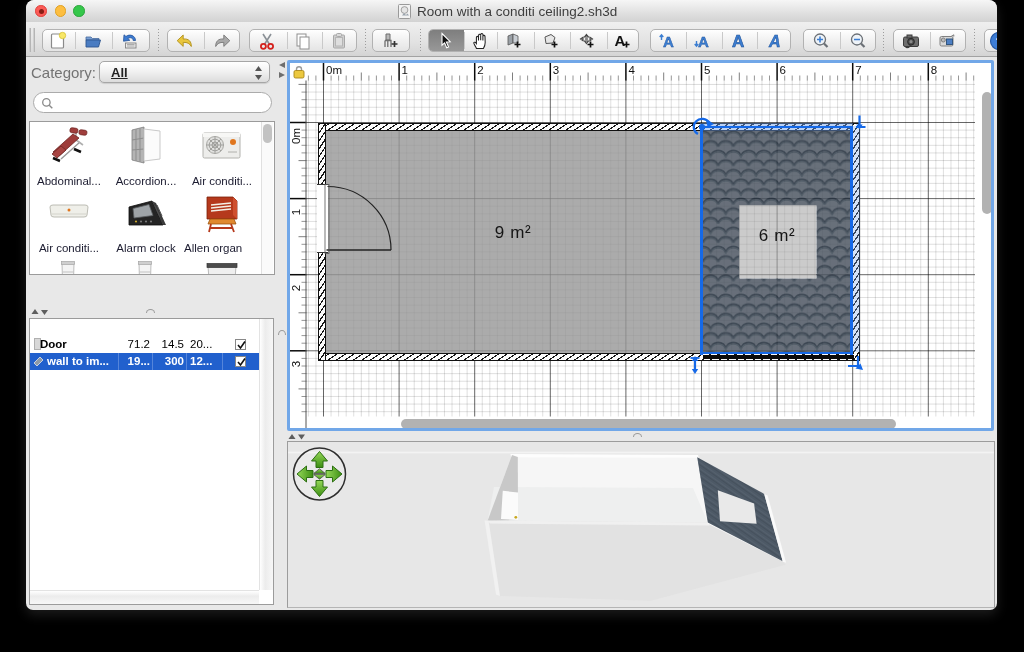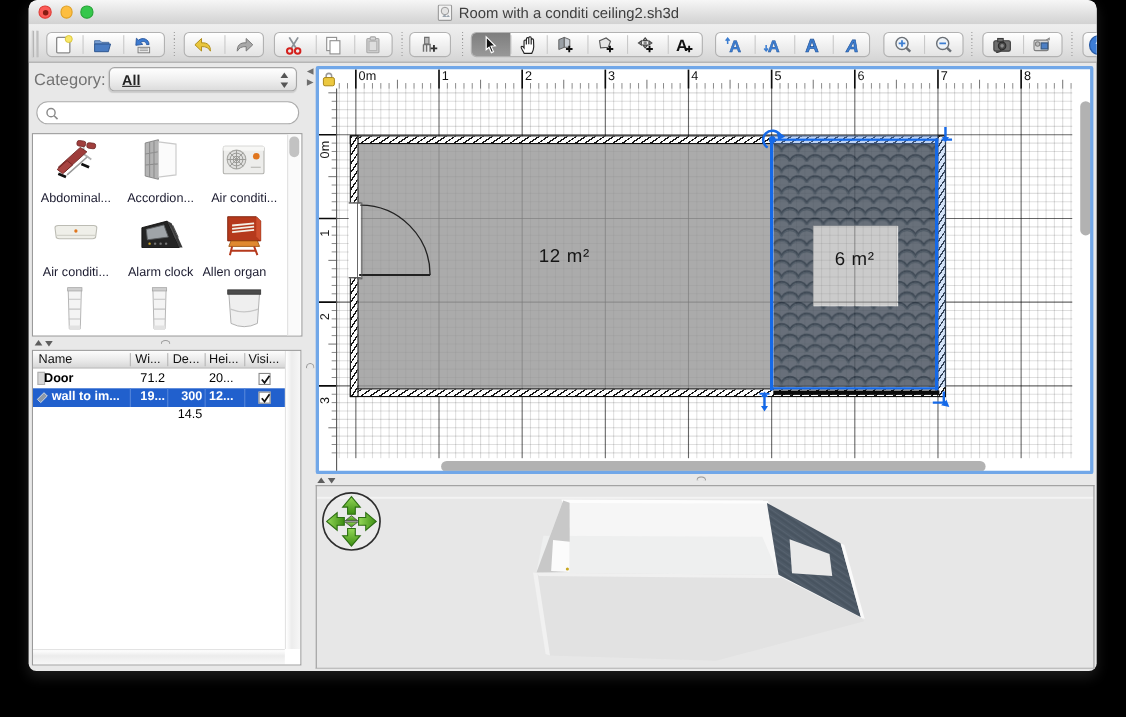--- a/index.html
+++ b/index.html
@@ -247,7 +247,7 @@
 <path d="M8.2 8.2 L11.3 11.3" stroke="#8a8a8a" stroke-width="1.4"></path>
       </svg>
     </div>
-<div class="ab" style="left:3px;top:121px;width:246px;height:185px;background:#fff;border:1px solid #9b9b9b;overflow:hidden;">
+<div class="ab" style="left:3px;top:121px;width:246px;height:154px;background:#fff;border:1px solid #9b9b9b;overflow:hidden;">
 <div class="ab" style="left:15px;top:3px;width:48px;height:42px;">
         <svg width="48" height="42" viewBox="0 0 48 42">
           <g transform="translate(2,0)">

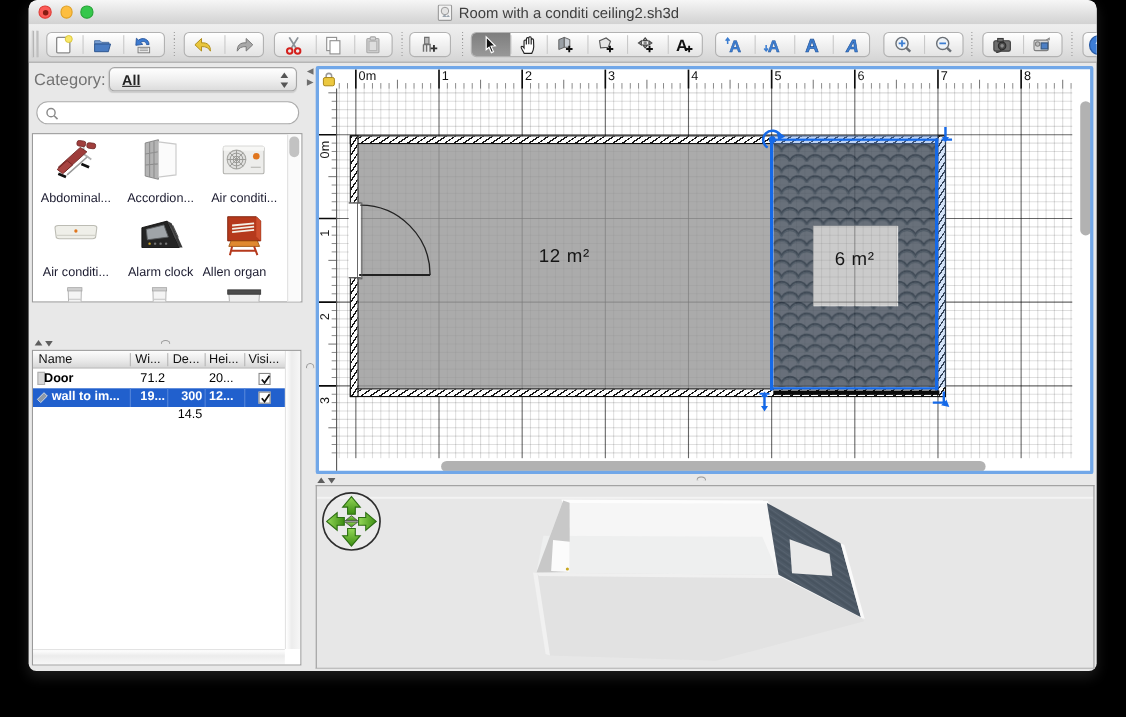--- a/index.html
+++ b/index.html
@@ -745,7 +745,7 @@
 <path d="M15 2 L15 12 L5 12" fill="none" stroke="#1569e8" stroke-width="2.2"></path>
 <path d="M20 16 L12.5 14.5 L17.5 9.5 Z" fill="#1569e8"></path>
 </svg>
-<div class="ab" style="left:183.5px;top:161.5px;width:80px;height:18px;line-height:18px;text-align:center;font-size:17px;letter-spacing:0.6px;color:#151515;">12 m²</div>
+<div class="ab" style="left:183.5px;top:161.5px;width:80px;height:18px;line-height:18px;text-align:center;font-size:17px;letter-spacing:0.6px;color:#151515;">9 m²</div>
 <div class="ab" style="left:447.5px;top:164.0px;width:80px;height:18px;line-height:18px;text-align:center;font-size:17px;letter-spacing:0.6px;color:#151515;">6 m²</div>
 <div class="ab" style="left:692.0px;top:29.5px;width:10px;height:122px;background:rgba(0,0,0,0.30);border-radius:5px;"></div>
 <div class="ab" style="left:111.5px;top:356.5px;width:495px;height:10px;background:rgba(0,0,0,0.30);border-radius:5px;"></div>

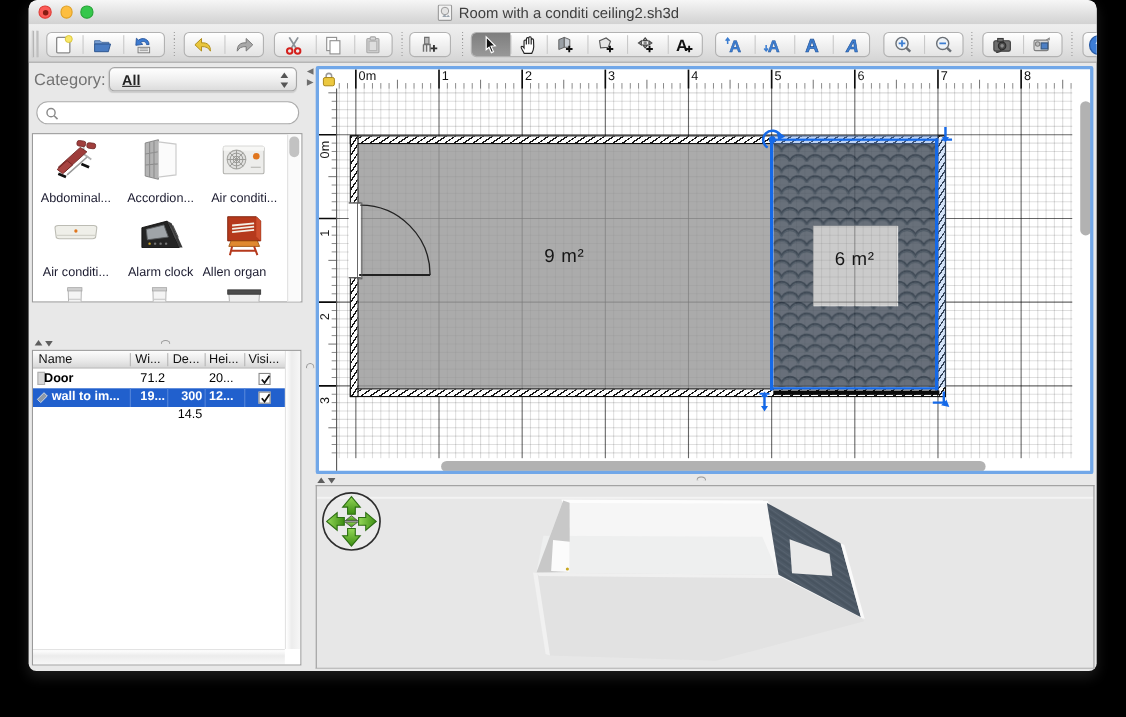--- a/index.html
+++ b/index.html
@@ -354,17 +354,6 @@
     </svg>
 <div class="ab" style="left:120px;top:309px;width:9px;height:4px;border-radius:50% 50% 0 0/100% 100% 0 0;border:1.2px solid #9a9a9a;border-bottom:none;"></div>
 <div class="ab" style="left:3px;top:318px;width:245px;height:287px;background:#fff;border:1px solid #9b9b9b;overflow:hidden;font-size:11.5px;">
-<div class="ab" style="left:0;top:0;width:243px;height:16px;background:linear-gradient(#fdfdfd,#e9e9e9 60%,#d7d7d7);border-bottom:1px solid #b0b0b0;color:#111;">
-<div class="ab" style="left:5px;top:1.5px;">Name</div>
-<div class="ab" style="left:93px;top:1.5px;">Wi...</div>
-<div class="ab" style="left:127px;top:1.5px;">De...</div>
-<div class="ab" style="left:160px;top:1.5px;">Hei...</div>
-<div class="ab" style="left:196px;top:1.5px;">Visi...</div>
-<div class="ab" style="left:88px;top:2px;width:1px;height:12px;background:#b6b6b6;"></div>
-<div class="ab" style="left:122px;top:2px;width:1px;height:12px;background:#b6b6b6;"></div>
-<div class="ab" style="left:156px;top:2px;width:1px;height:12px;background:#b6b6b6;"></div>
-<div class="ab" style="left:192px;top:2px;width:1px;height:12px;background:#b6b6b6;"></div>
-</div>
 <div class="ab" style="left:0;top:17px;width:229px;height:17px;color:#000;">
 <div class="ab" style="left:4px;top:2px;width:7px;height:12px;background:#d8d8d8;border:1px solid #b0b0b0;"></div>
 <div class="ab" style="left:10px;top:2px;font-weight:bold;">Door</div>

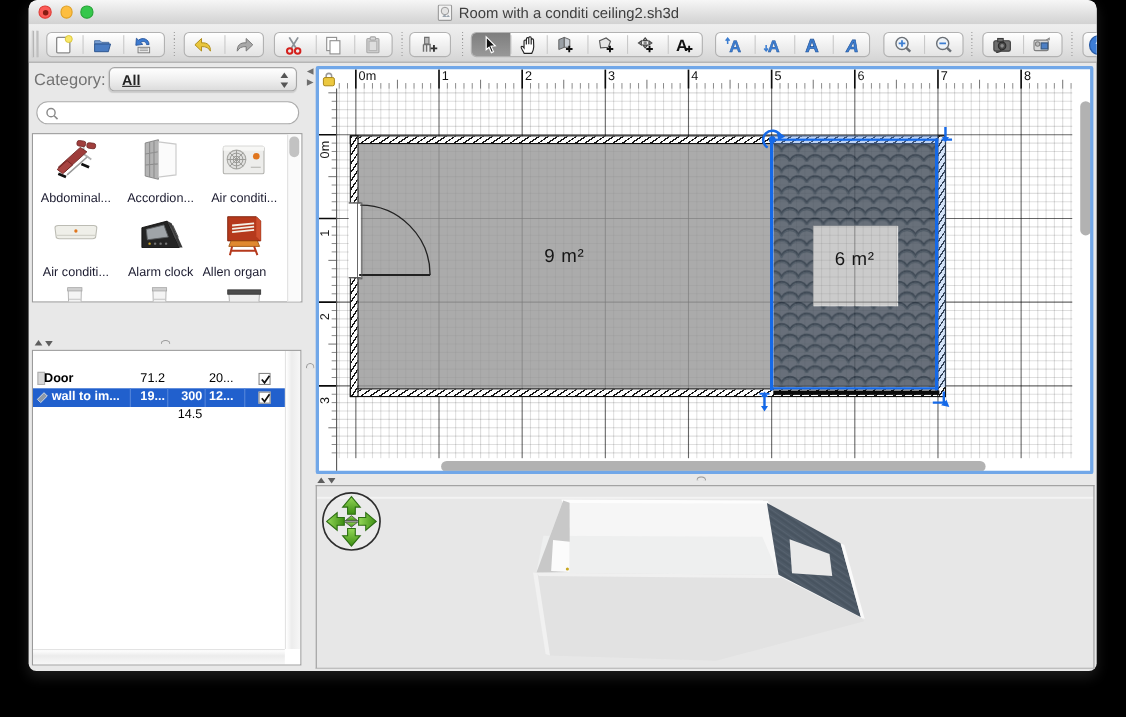--- a/index.html
+++ b/index.html
@@ -358,7 +358,7 @@
 <div class="ab" style="left:4px;top:2px;width:7px;height:12px;background:#d8d8d8;border:1px solid #b0b0b0;"></div>
 <div class="ab" style="left:10px;top:2px;font-weight:bold;">Door</div>
 <div class="ab" style="left:88px;top:2px;width:32px;text-align:right;">71.2</div>
-<div class="ab" style="left:122px;top:2px;width:32px;text-align:right;margin-top:33px;">14.5</div>
+<div class="ab" style="left:122px;top:2px;width:32px;text-align:right;">14.5</div>
 <div class="ab" style="left:160px;top:2px;">20...</div>
 <div class="ab" style="left:205px;top:2.5px;width:11px;height:11px;background:#fff;border:1px solid #888;">
 <svg width="11" height="11" viewBox="0 0 11 11">

